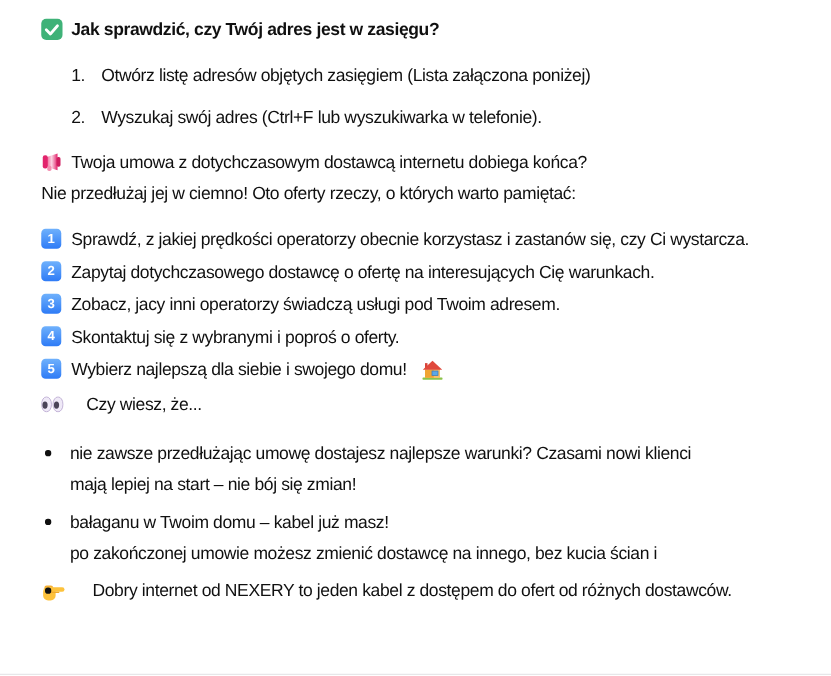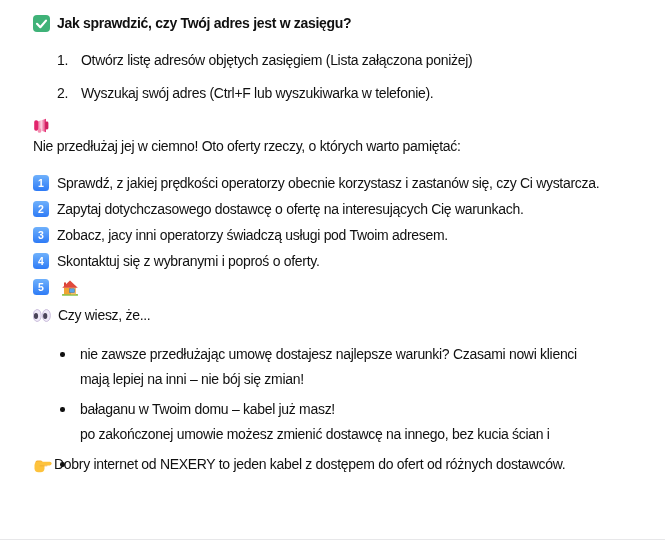--- a/index.html
+++ b/index.html
@@ -97,6 +97,7 @@
           <rect x="4.8" y="11.5" width="3.4" height="4.3" rx="1.4" fill="#f48fb1"></rect>
         </svg>
       </span>
+      <span>Twoja umowa z dotychczasowym dostawcą internetu dobiega końca?</span>
     </div>
     <div class="nowrap">Nie przedłużaj jej w ciemno! Oto oferty rzeczy, o których warto pamiętać:</div>
   </div>

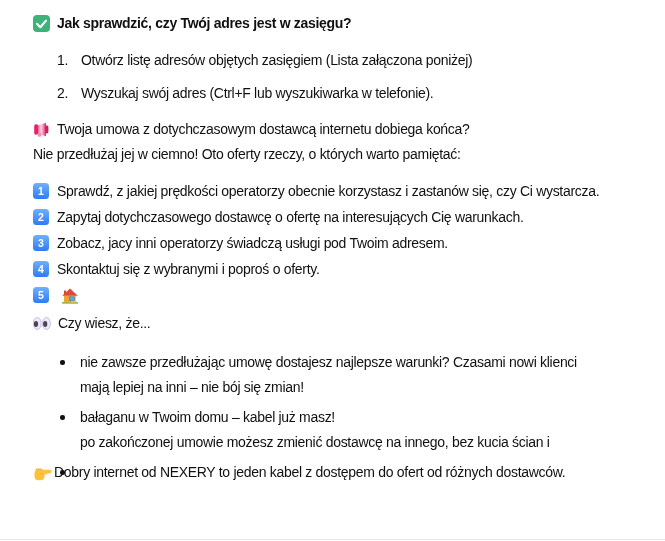--- a/index.html
+++ b/index.html
@@ -121,6 +121,7 @@
     </div>
     <div class="row step nowrap">
       <span class="emoji keycap">5</span>
+      <span>Wybierz najlepszą dla siebie i swojego domu!</span>
       <span class="emoji trail">
         <svg width="18" height="17" viewBox="0 0 18 17">
           <rect x="1" y="15" width="16" height="1.8" rx="0.6" fill="#8bc34a"></rect>

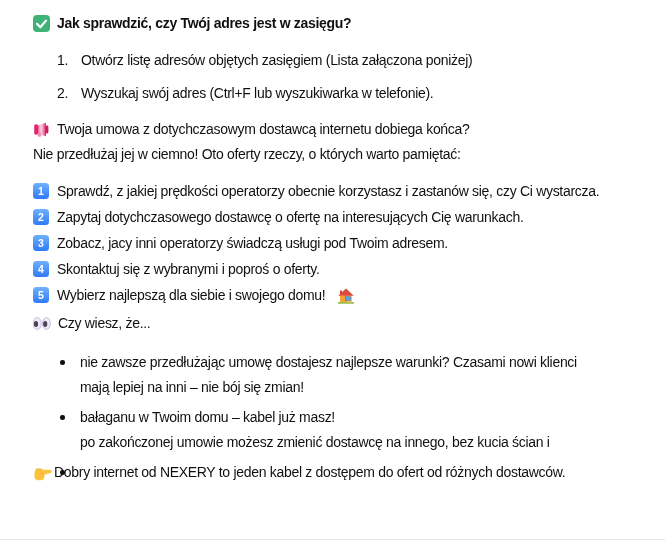--- a/index.html
+++ b/index.html
@@ -39,7 +39,7 @@
   .step .trail{margin-left:4px;}
 
   
-  .question{margin-top:2px;height:26px;gap:7px;text-align:center;}
+  .question{margin-top:2px;height:26px;gap:18px;text-align:center;}
 
   
   .facts{margin-top:14px;}

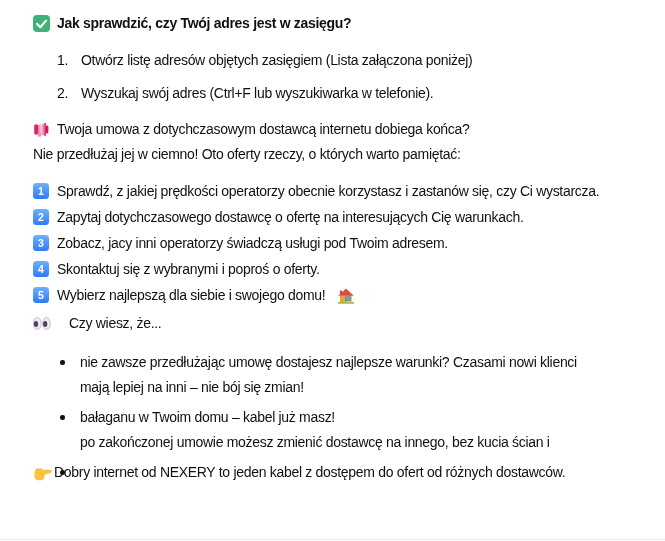--- a/index.html
+++ b/index.html
@@ -43,7 +43,7 @@
 
   
   .facts{margin-top:14px;}
-  .fact{position:relative;margin-left:47px;margin-bottom:5px;line-height:25px;}
+  .fact{position:relative;margin-left:23px;margin-bottom:5px;line-height:25px;}
   .fact::before{
     content:"";position:absolute;left:-20px;top:10px;
     width:4.5px;height:4.5px;border-radius:50%;background:#101010;

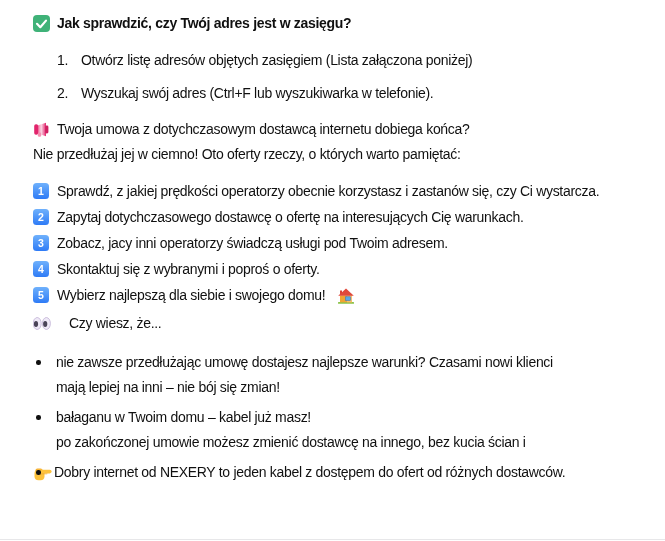--- a/index.html
+++ b/index.html
@@ -150,7 +150,7 @@
   <div class="facts">
     <div class="fact">
       <div class="nowrap">nie zawsze przedłużając umowę dostajesz najlepsze warunki? Czasami nowi klienci</div>
-      <div class="nowrap">mają lepiej na inni – nie bój się zmian!</div>
+      <div class="nowrap">mają lepiej na start – nie bój się zmian!</div>
     </div>
     <div class="fact">
       <div class="nowrap">bałaganu w Twoim domu – kabel już masz!</div>

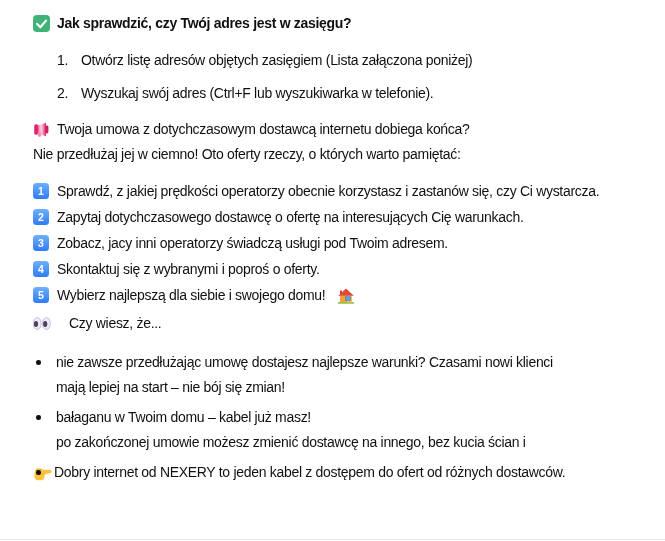--- a/index.html
+++ b/index.html
@@ -50,7 +50,7 @@
   }
 
   
-  .footer{margin-top:4px;gap:2px;line-height:25px;}
+  .footer{margin-top:4px;gap:22px;line-height:25px;}
 
   
   .emoji-check{width:17px;height:17px;border-radius:4px;background:#3fb278;}

